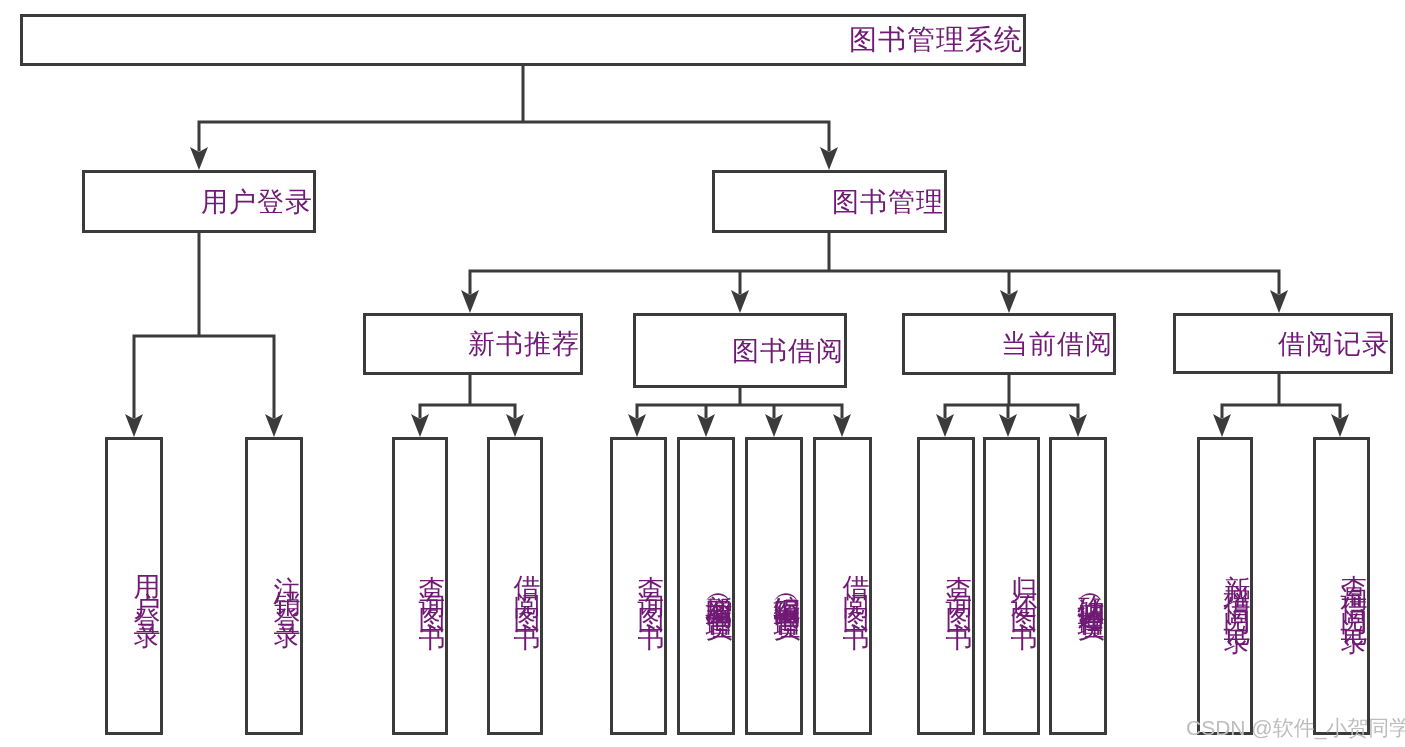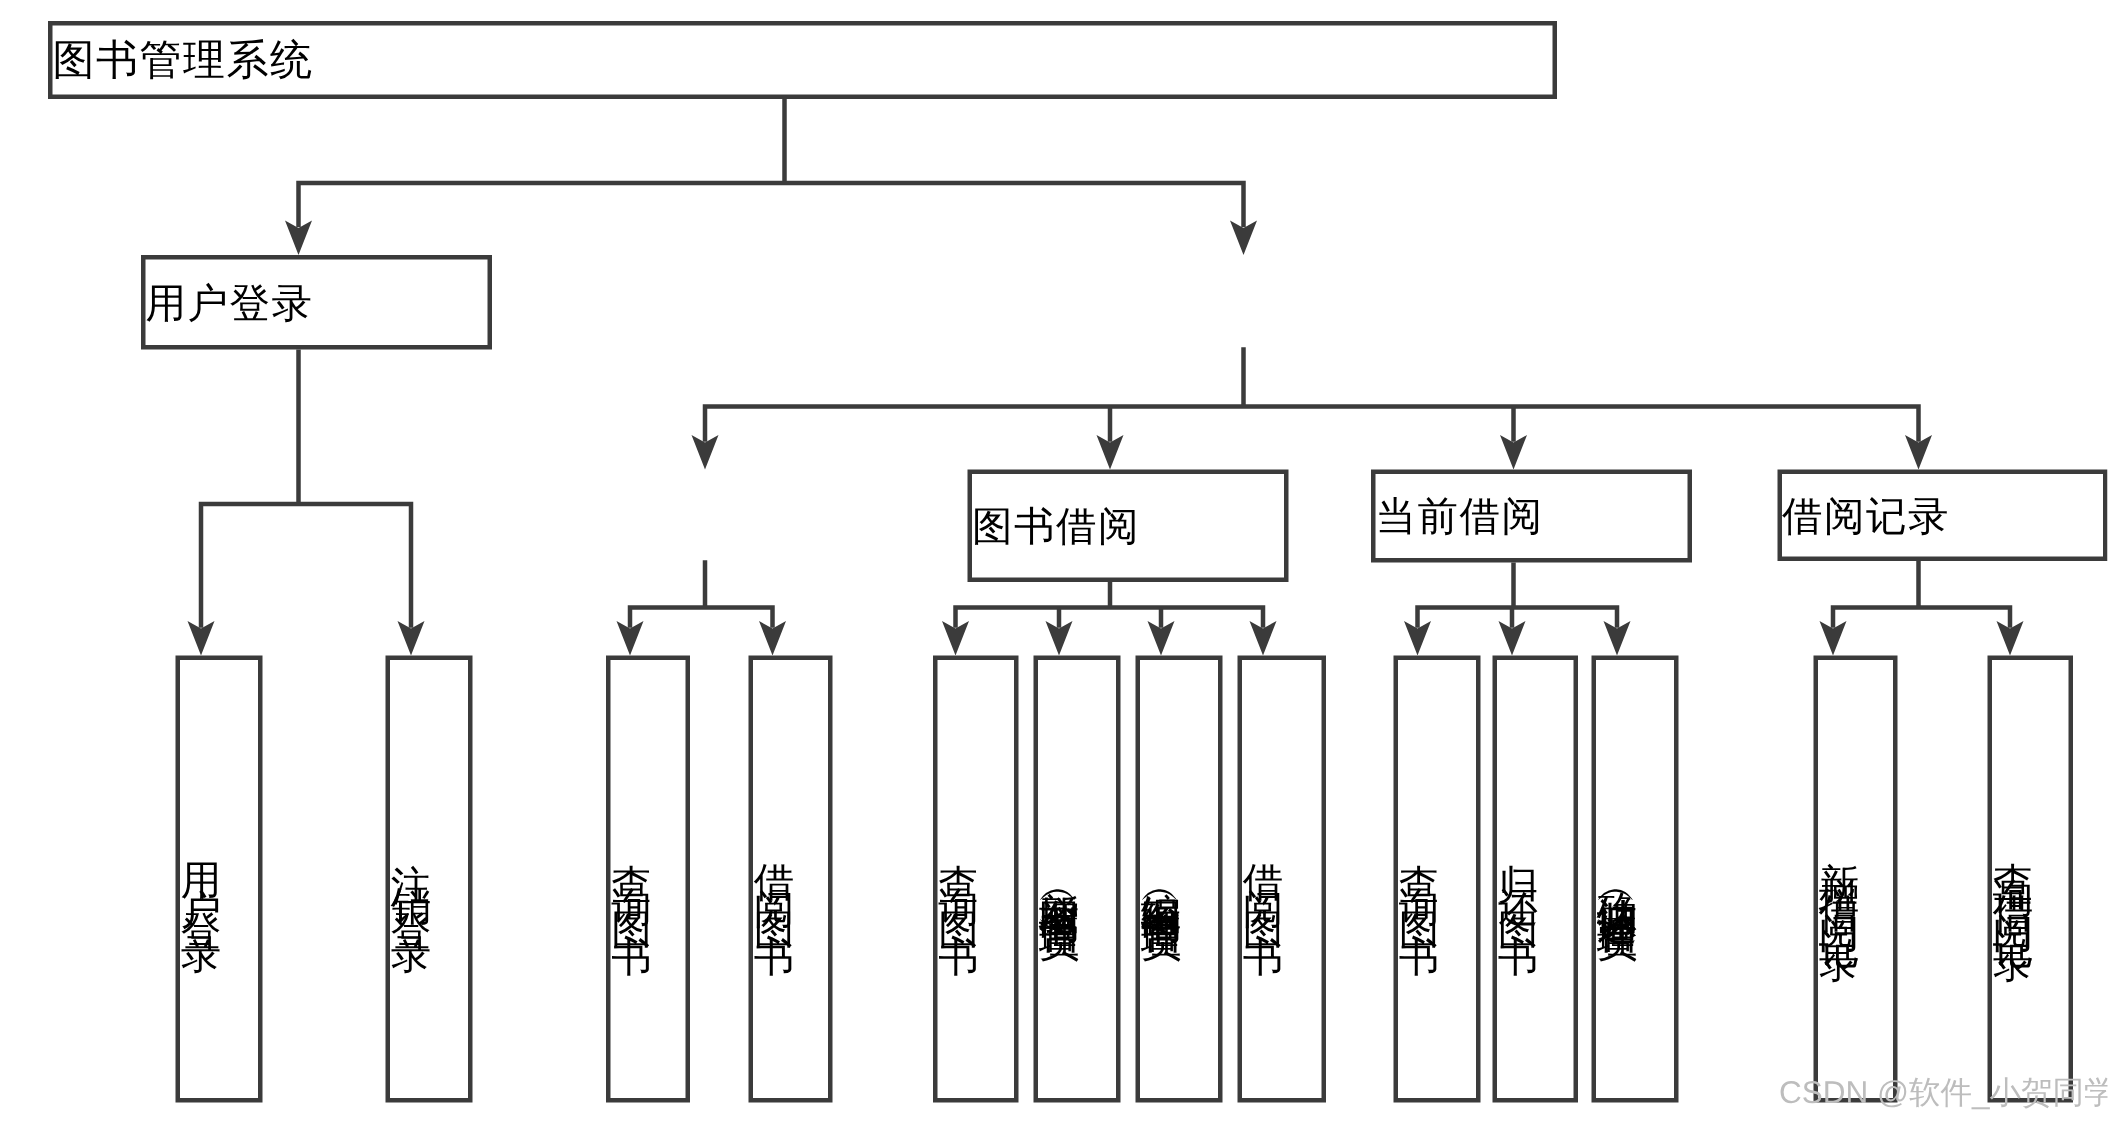--- a/index.html
+++ b/index.html
@@ -31,10 +31,9 @@
     border: 3px solid #3b3b3b;
     display: flex;
     align-items: center;
-    justify-content: flex-start;
-    color: #000000;
+    justify-content: flex-end;
+    color: #701a75;
     z-index: 1;
-    margin-left: 12px;
   }
   .hbox span {
     font-size: 27px;

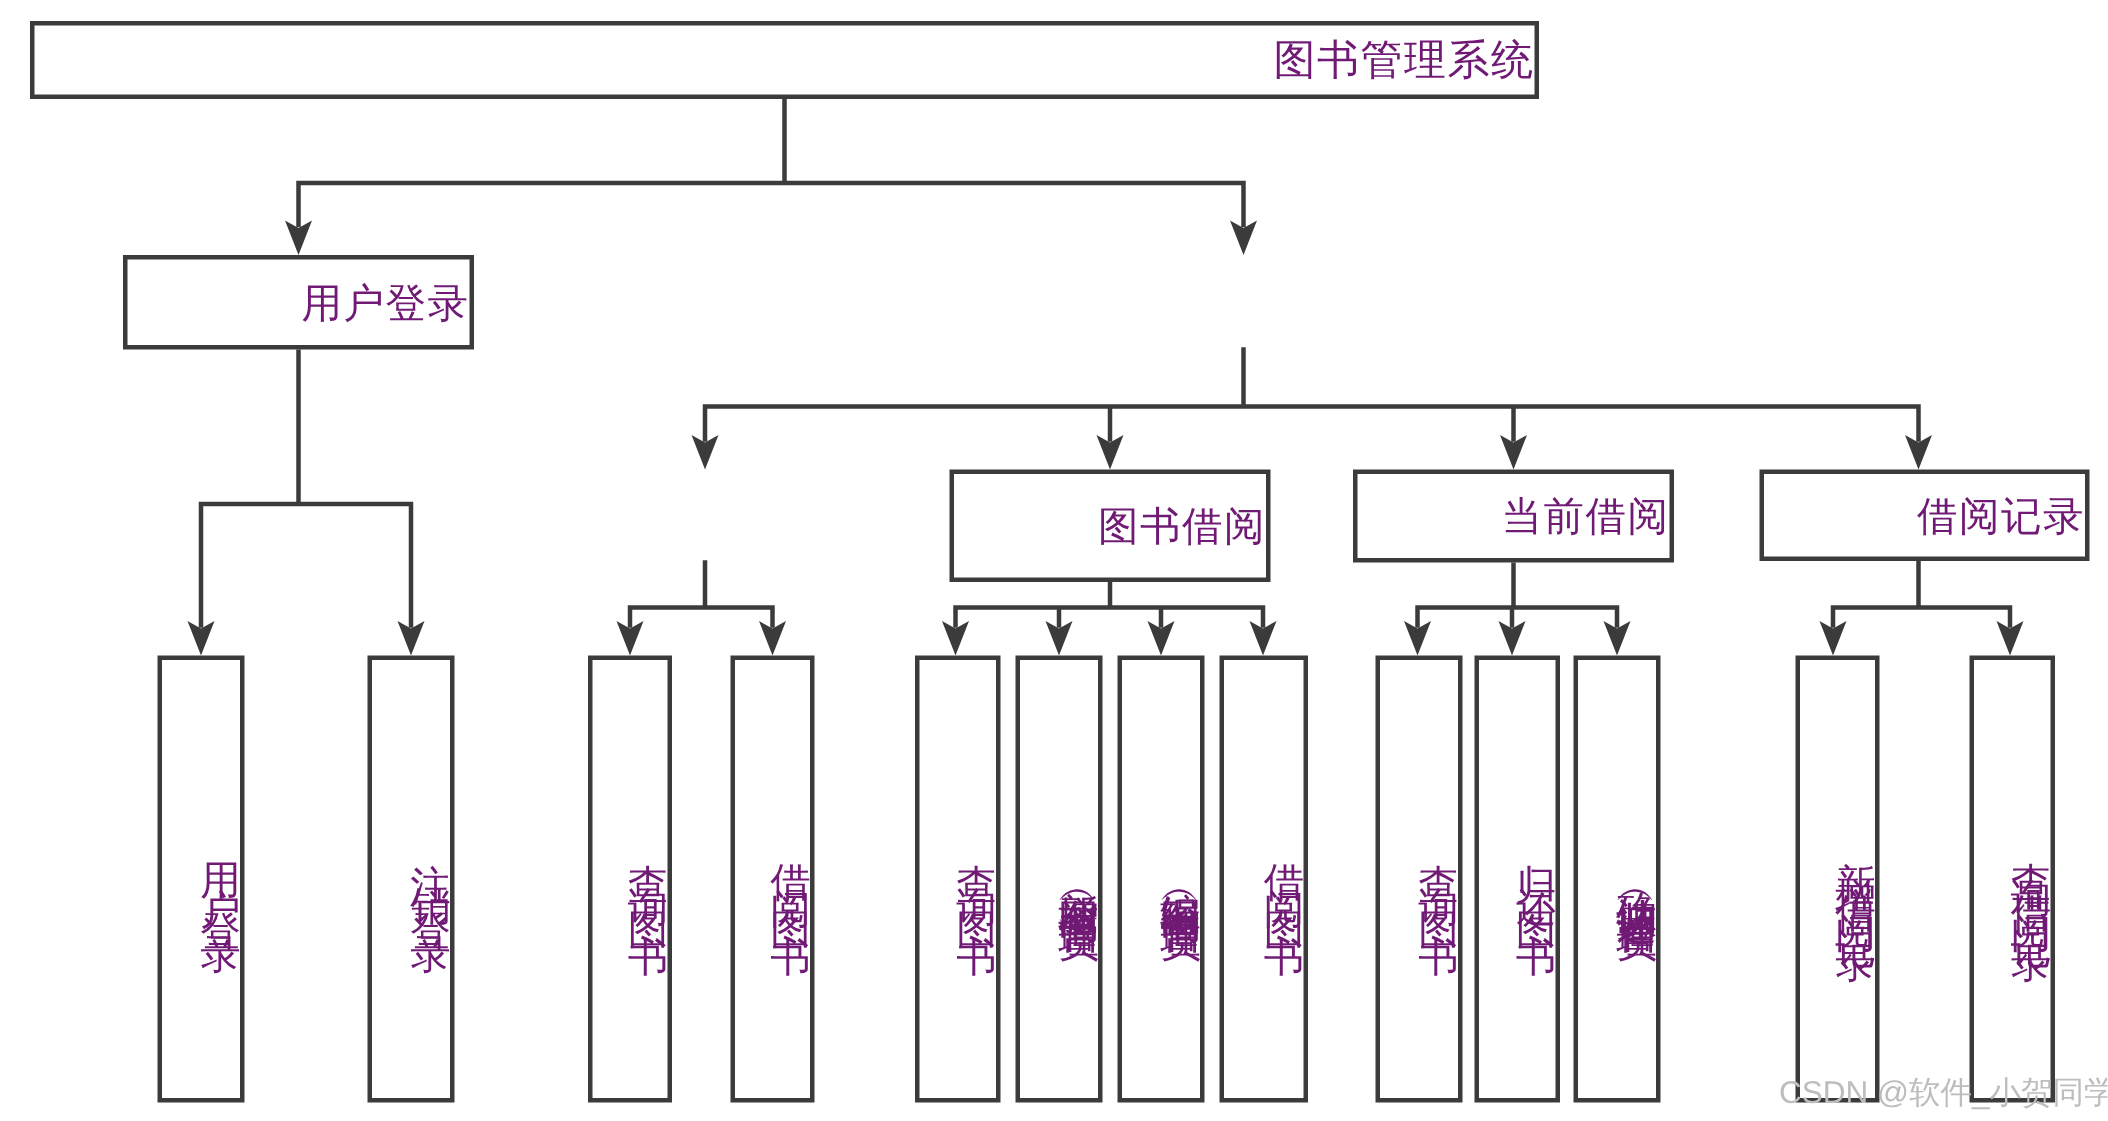--- a/index.html
+++ b/index.html
@@ -106,6 +106,9 @@
   <div class="node hbox" style="left:82px;top:170px;width:234px;height:63px">
     <span>用户登录</span>
   </div>
+  <div class="node hbox" style="left:712px;top:170px;width:235px;height:63px">
+    <span>图书管理</span>
+  </div>
 
   <div class="node hbox" style="left:633px;top:313px;width:214px;height:75px">
     <span>图书借阅</span>

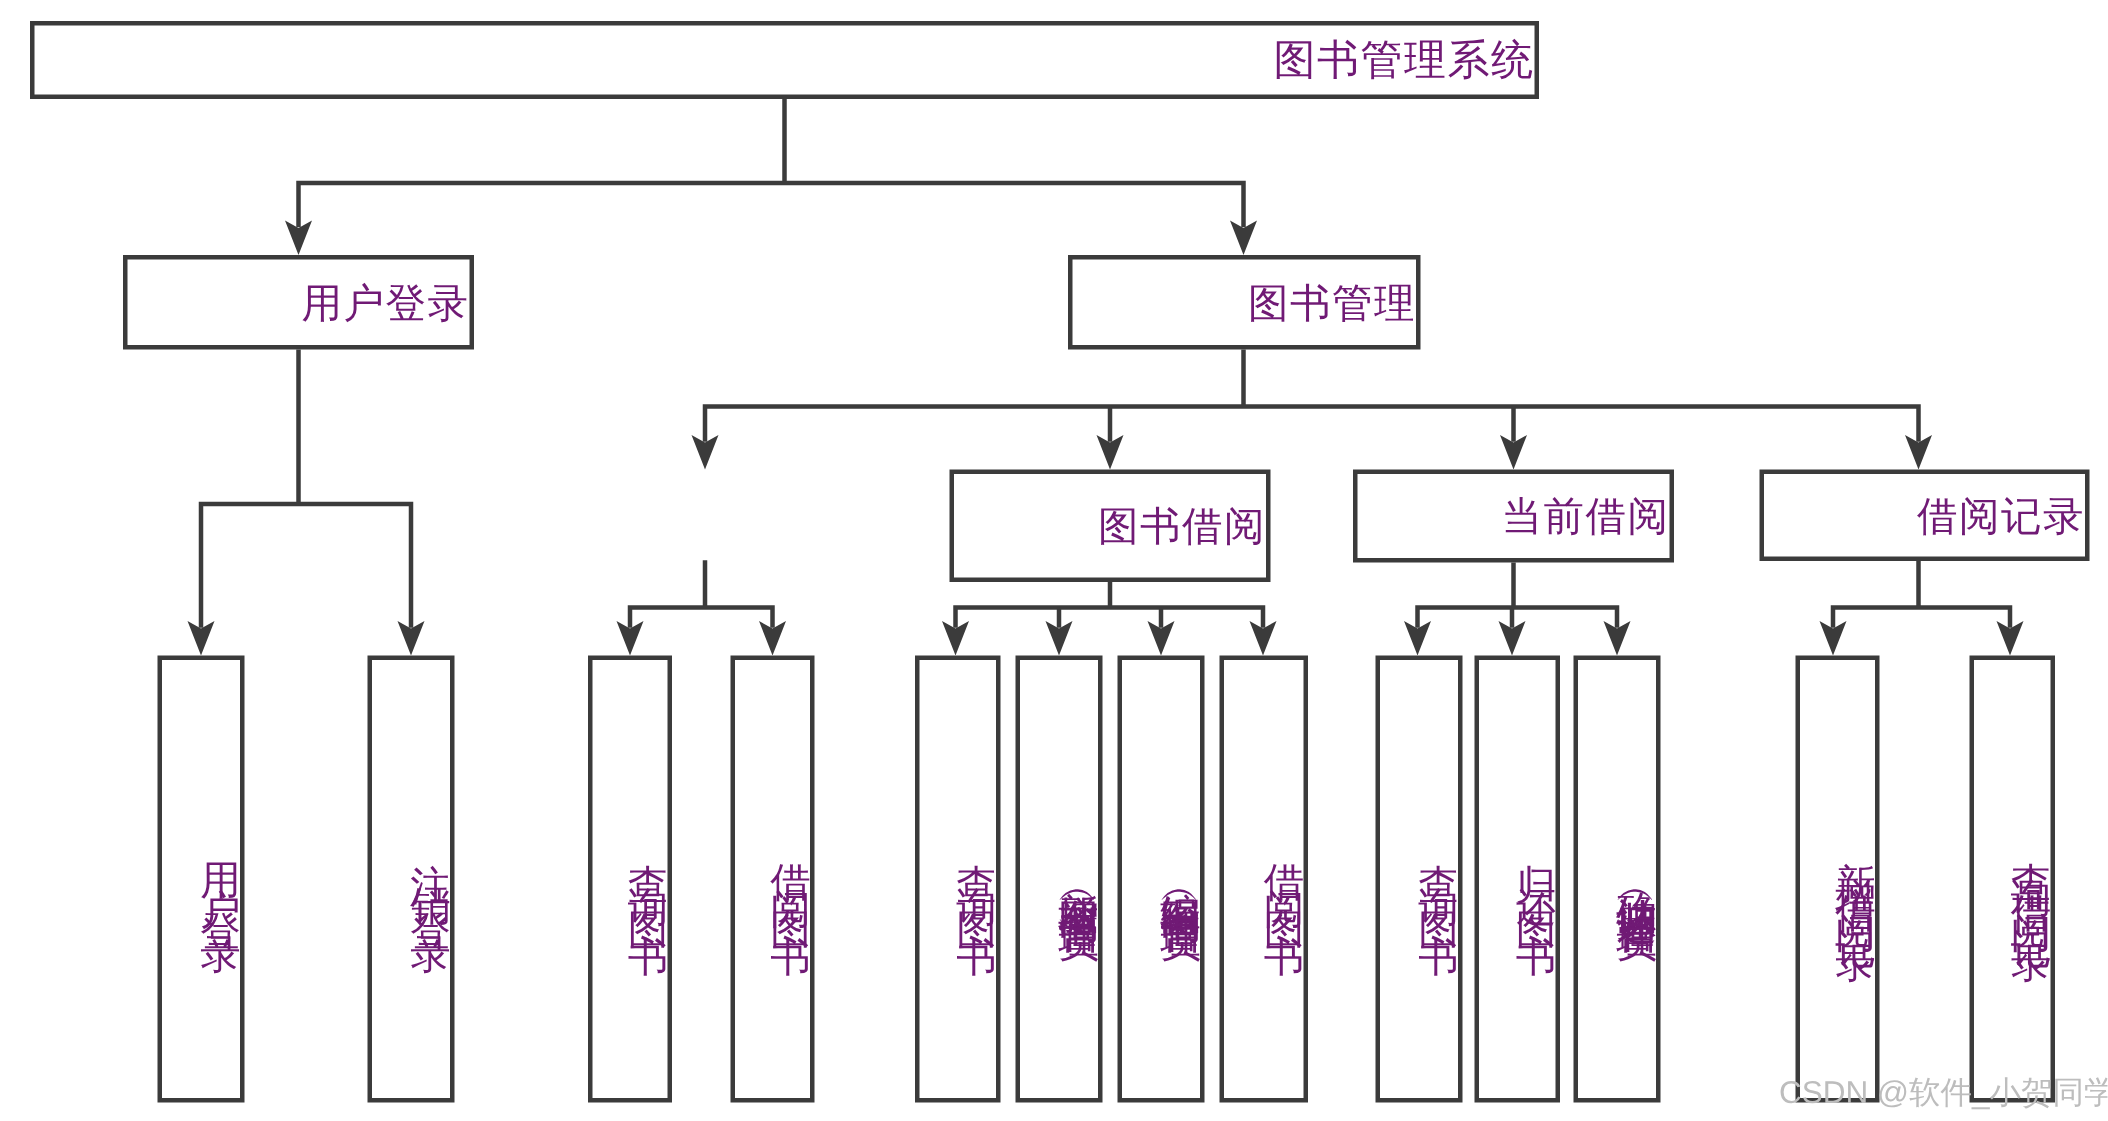--- a/index.html
+++ b/index.html
@@ -110,6 +110,9 @@
     <span>图书管理</span>
   </div>
 
+  <div class="node hbox" style="left:363px;top:313px;width:220px;height:62px">
+    <span>新书推荐</span>
+  </div>
   <div class="node hbox" style="left:633px;top:313px;width:214px;height:75px">
     <span>图书借阅</span>
   </div>

